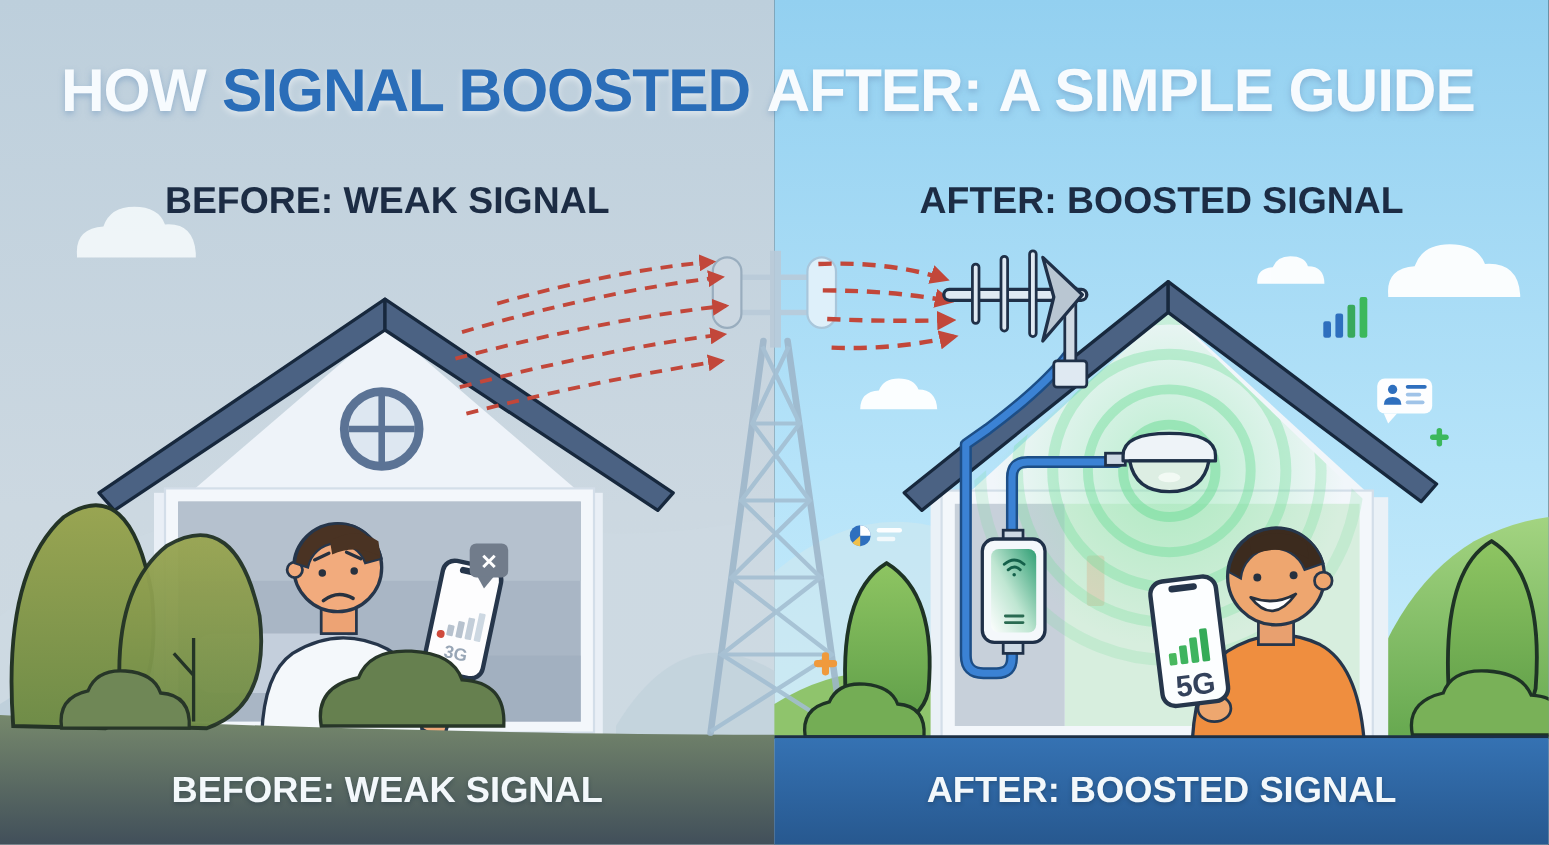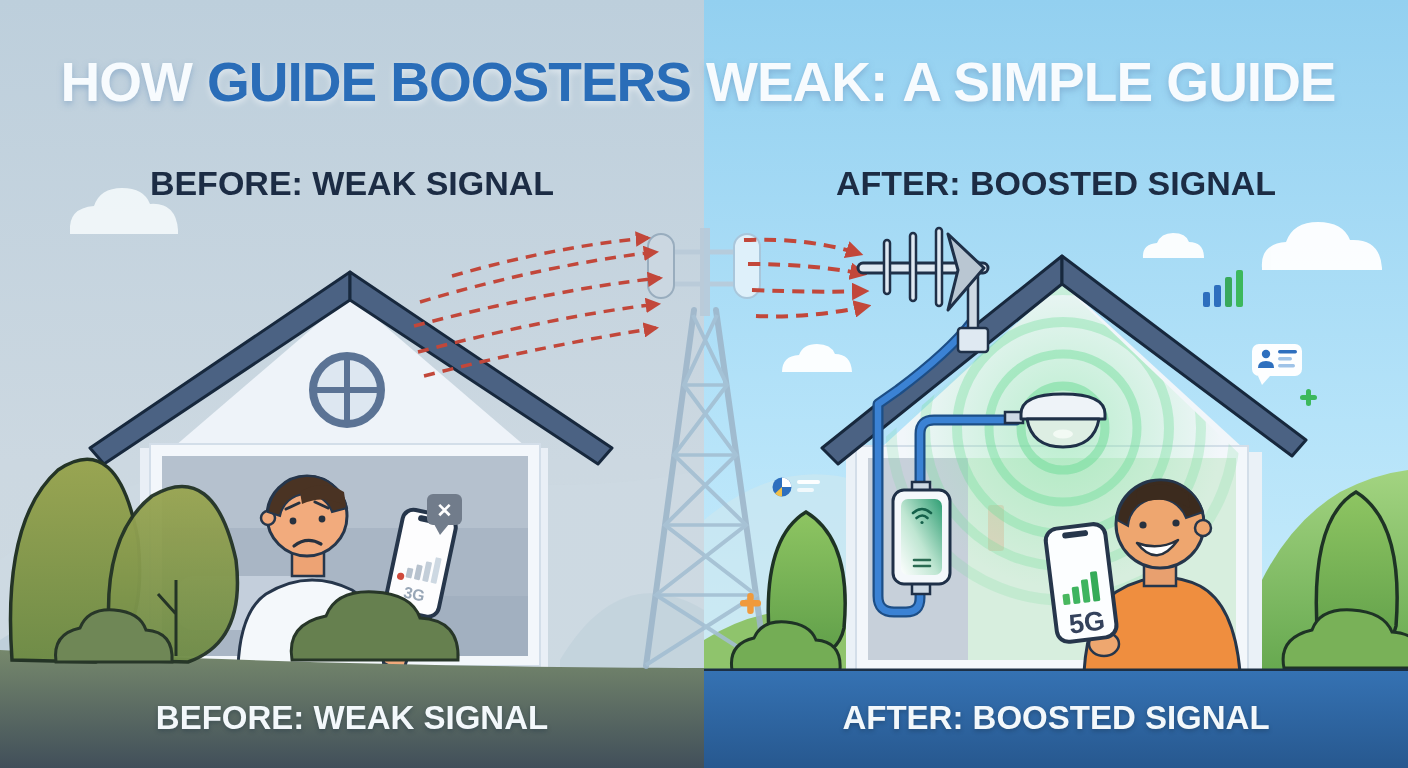--- a/index.html
+++ b/index.html
@@ -310,7 +310,7 @@
   </svg>
 
   <div class="title">
-    <span class="w">HOW</span><span class="b">GUIDE BOOSTERS</span><span class="w">WEAK:</span><span class="w">A SIMPLE GUIDE</span>
+    <span class="w">HOW</span><span class="b">SIGNAL BOOSTED</span><span class="w">WEAK:</span><span class="w">A SIMPLE GUIDE</span>
   </div>
 
   <div class="subhead left">BEFORE: WEAK SIGNAL</div>

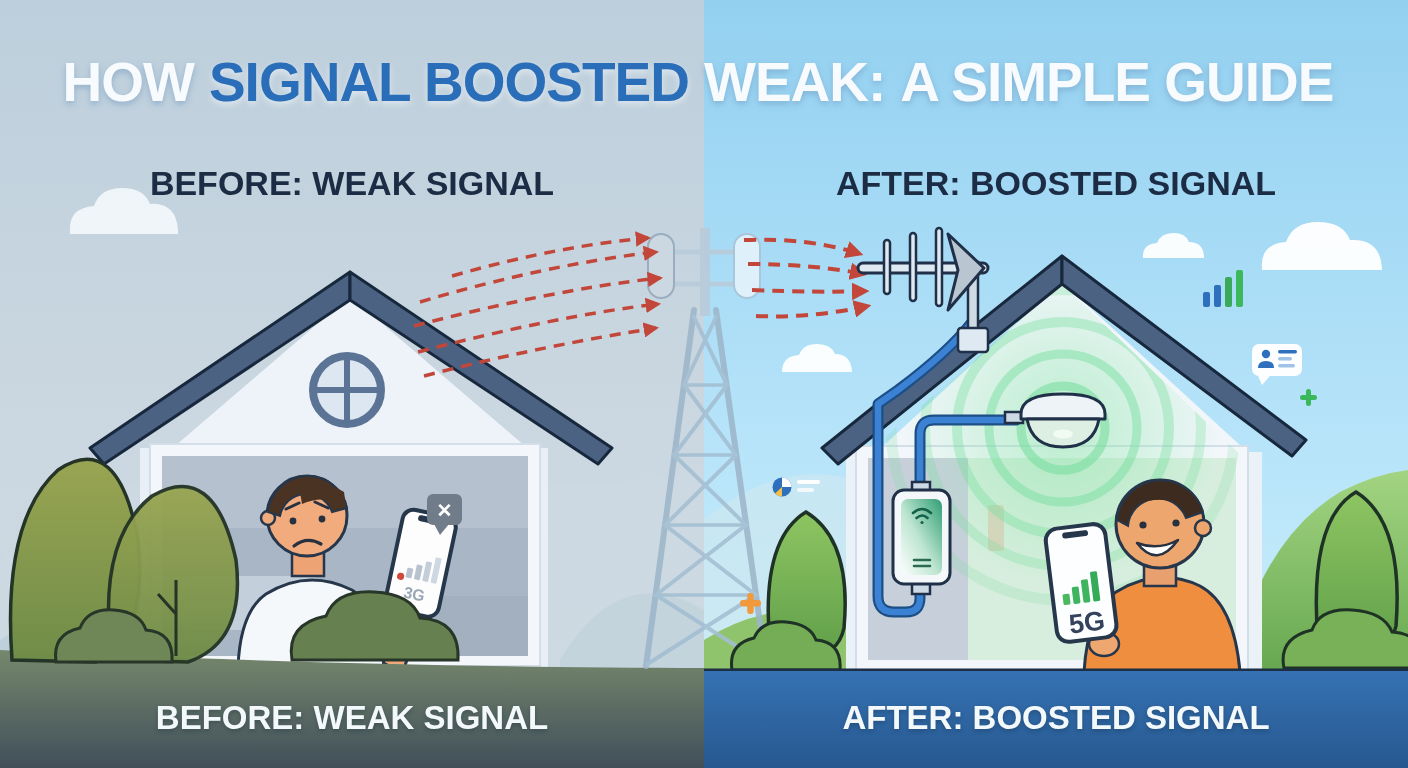--- a/index.html
+++ b/index.html
@@ -310,7 +310,7 @@
   </svg>
 
   <div class="title">
-    <span class="w">HOW</span><span class="b">SIGNAL BOOSTED</span><span class="w">WEAK:</span><span class="w">A SIMPLE GUIDE</span>
+    <span class="w">HOW</span><span class="b">SIGNAL BOOSTED</span><span class="w">AFTER:</span><span class="w">A SIMPLE GUIDE</span>
   </div>
 
   <div class="subhead left">BEFORE: WEAK SIGNAL</div>

